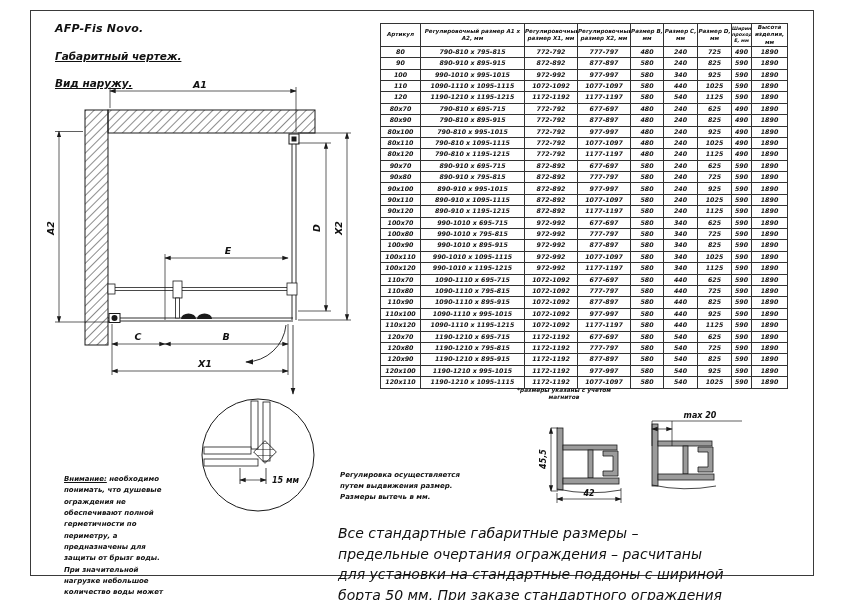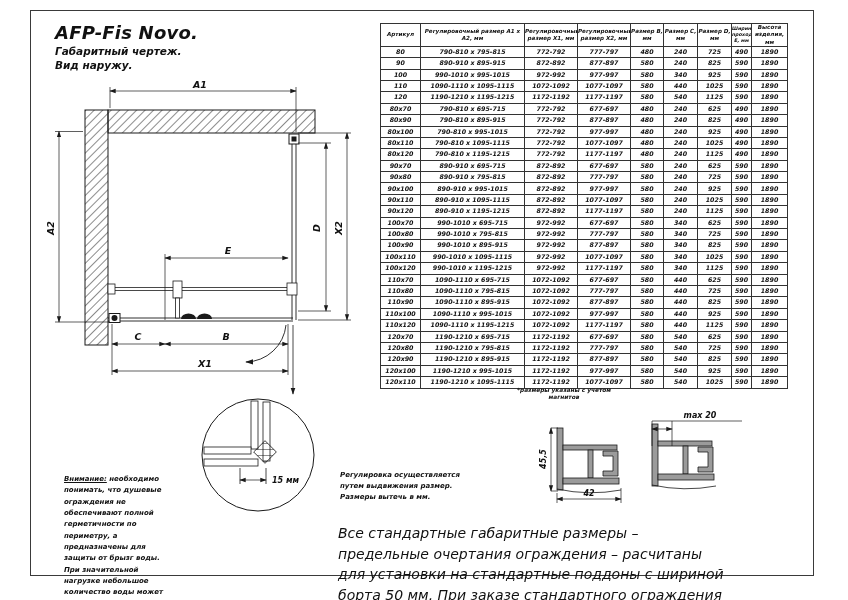--- a/index.html
+++ b/index.html
@@ -7,7 +7,7 @@
        font-family:"DejaVu Sans",sans-serif;color:#111;}
   .frame{position:absolute;left:30px;top:10px;width:782px;height:564px;border:1px solid #3a3a3a;}
   .title-block{position:absolute;left:55px;top:22px;font-style:italic;}
-  .title-main{font-size:18px;font-weight:bold;letter-spacing:.2px;}
+  .title-main{font-size:11px;font-weight:bold;letter-spacing:.2px;}
   .title-sub{font-size:10.5px;font-weight:bold;margin-top:2px;}
   svg.draw{position:absolute;left:0;top:0;pointer-events:none;}
   .dim{font-style:italic;font-weight:bold;font-size:9.5px;fill:#111;}

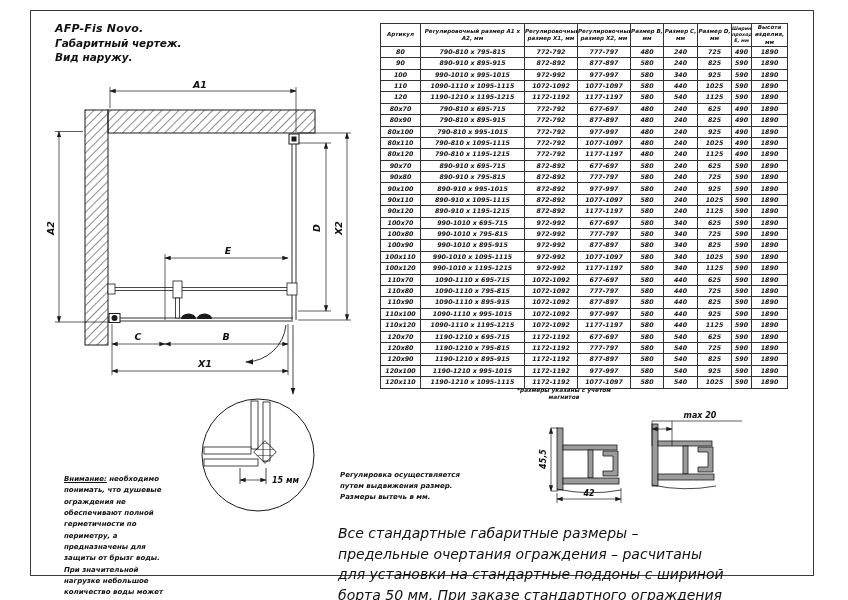--- a/index.html
+++ b/index.html
@@ -8,7 +8,7 @@
   .frame{position:absolute;left:30px;top:10px;width:782px;height:564px;border:1px solid #3a3a3a;}
   .title-block{position:absolute;left:55px;top:22px;font-style:italic;}
   .title-main{font-size:11px;font-weight:bold;letter-spacing:.2px;}
-  .title-sub{font-size:10.5px;font-weight:bold;margin-top:2px;}
+  .title-sub{font-size:10.5px;font-weight:bold;margin-top:15px;text-decoration:underline;}
   svg.draw{position:absolute;left:0;top:0;pointer-events:none;}
   .dim{font-style:italic;font-weight:bold;font-size:9.5px;fill:#111;}
   .dim-s{font-style:italic;font-weight:bold;font-size:8px;fill:#111;}

